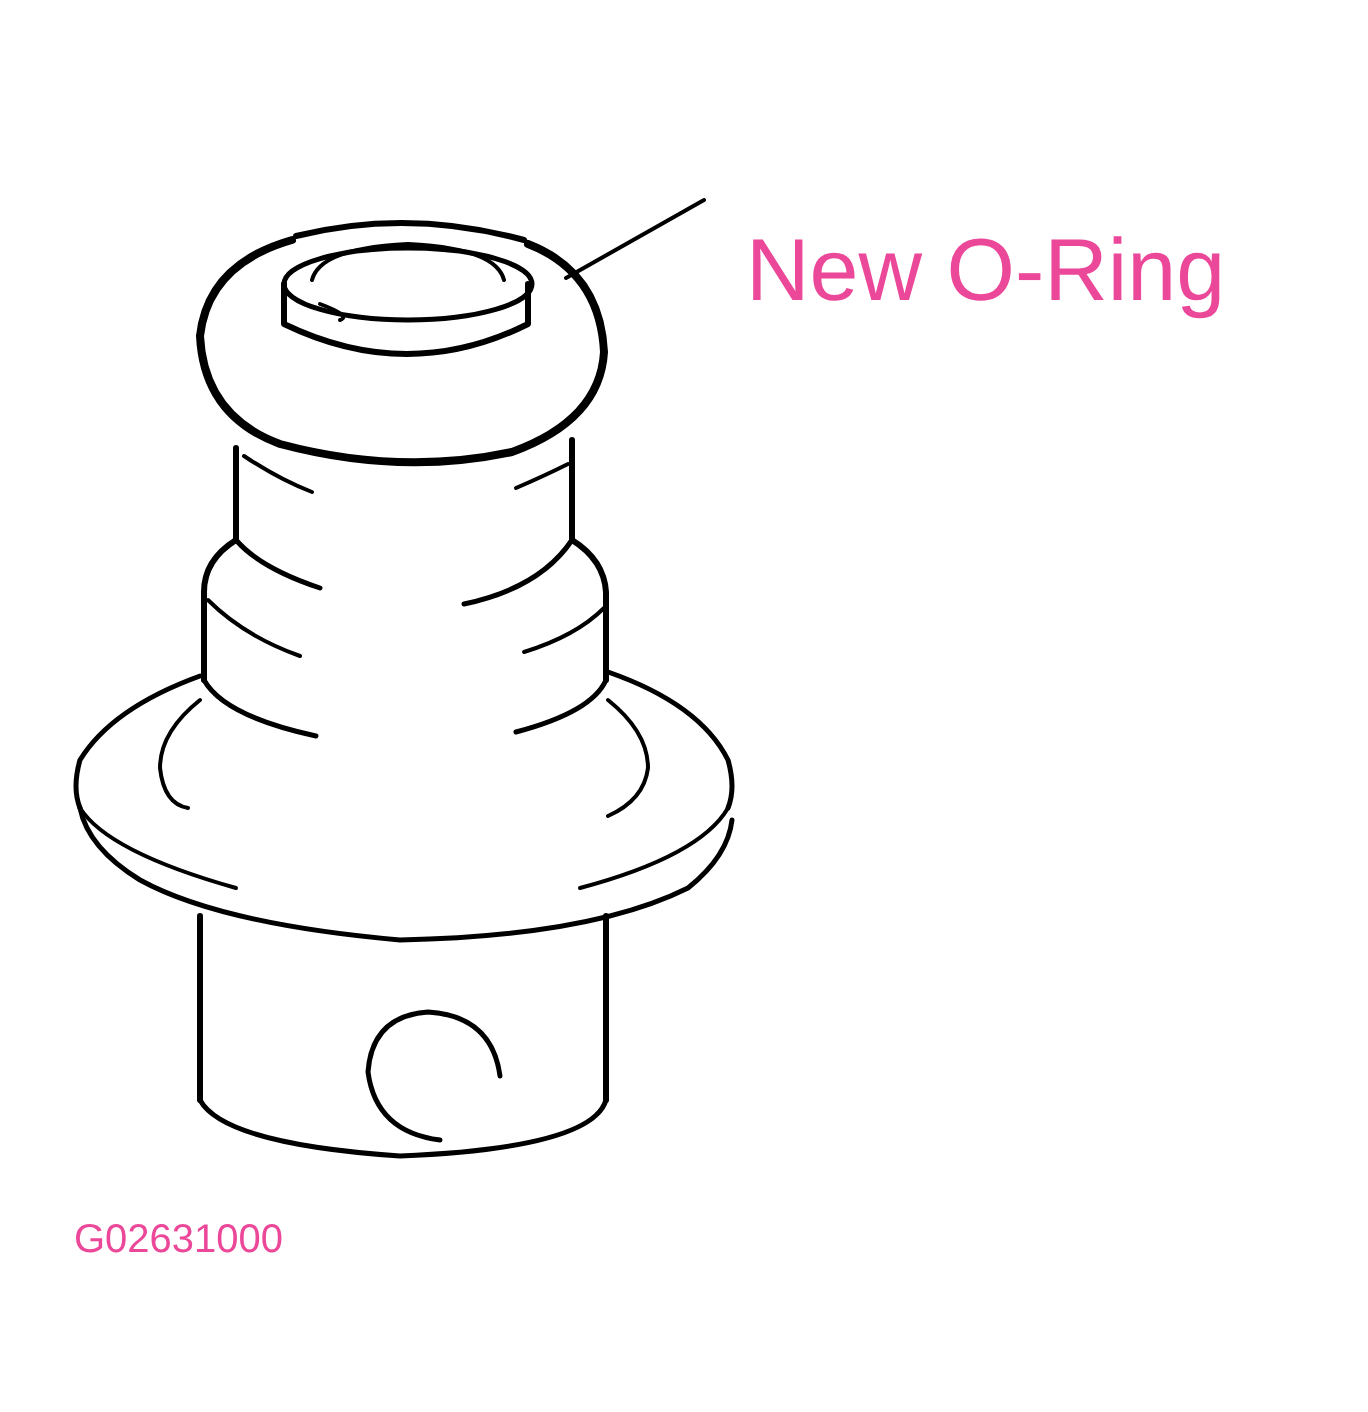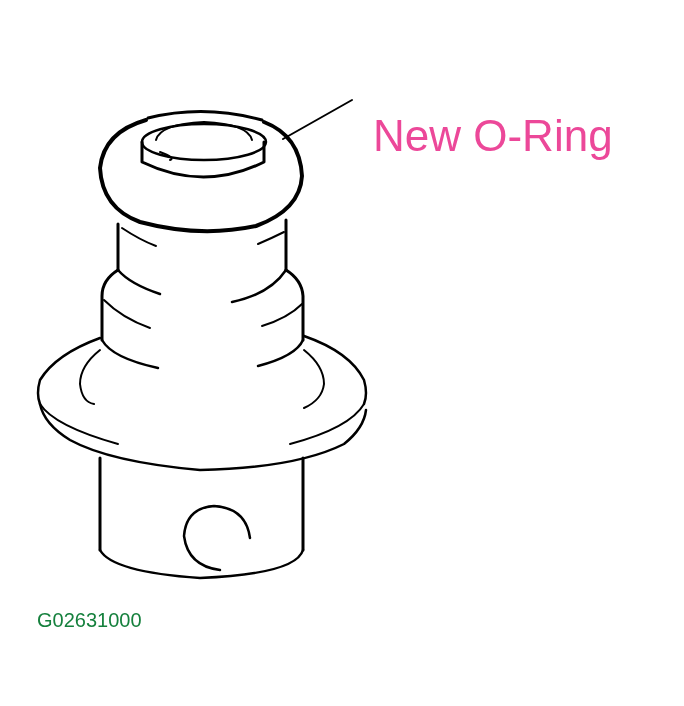--- a/index.html
+++ b/index.html
@@ -11,7 +11,7 @@
     }
     .figure-id {
       position: absolute; left: 37px; top: 610px;
-      font-family: "Liberation Sans", sans-serif; font-size: 20px; color: #15803d;
+      font-family: "Liberation Sans", sans-serif; font-size: 20px; color: #ec4899;
       white-space: nowrap; line-height: 1;
     }
     svg.drawing { position: absolute; left: 0; top: 0; }

